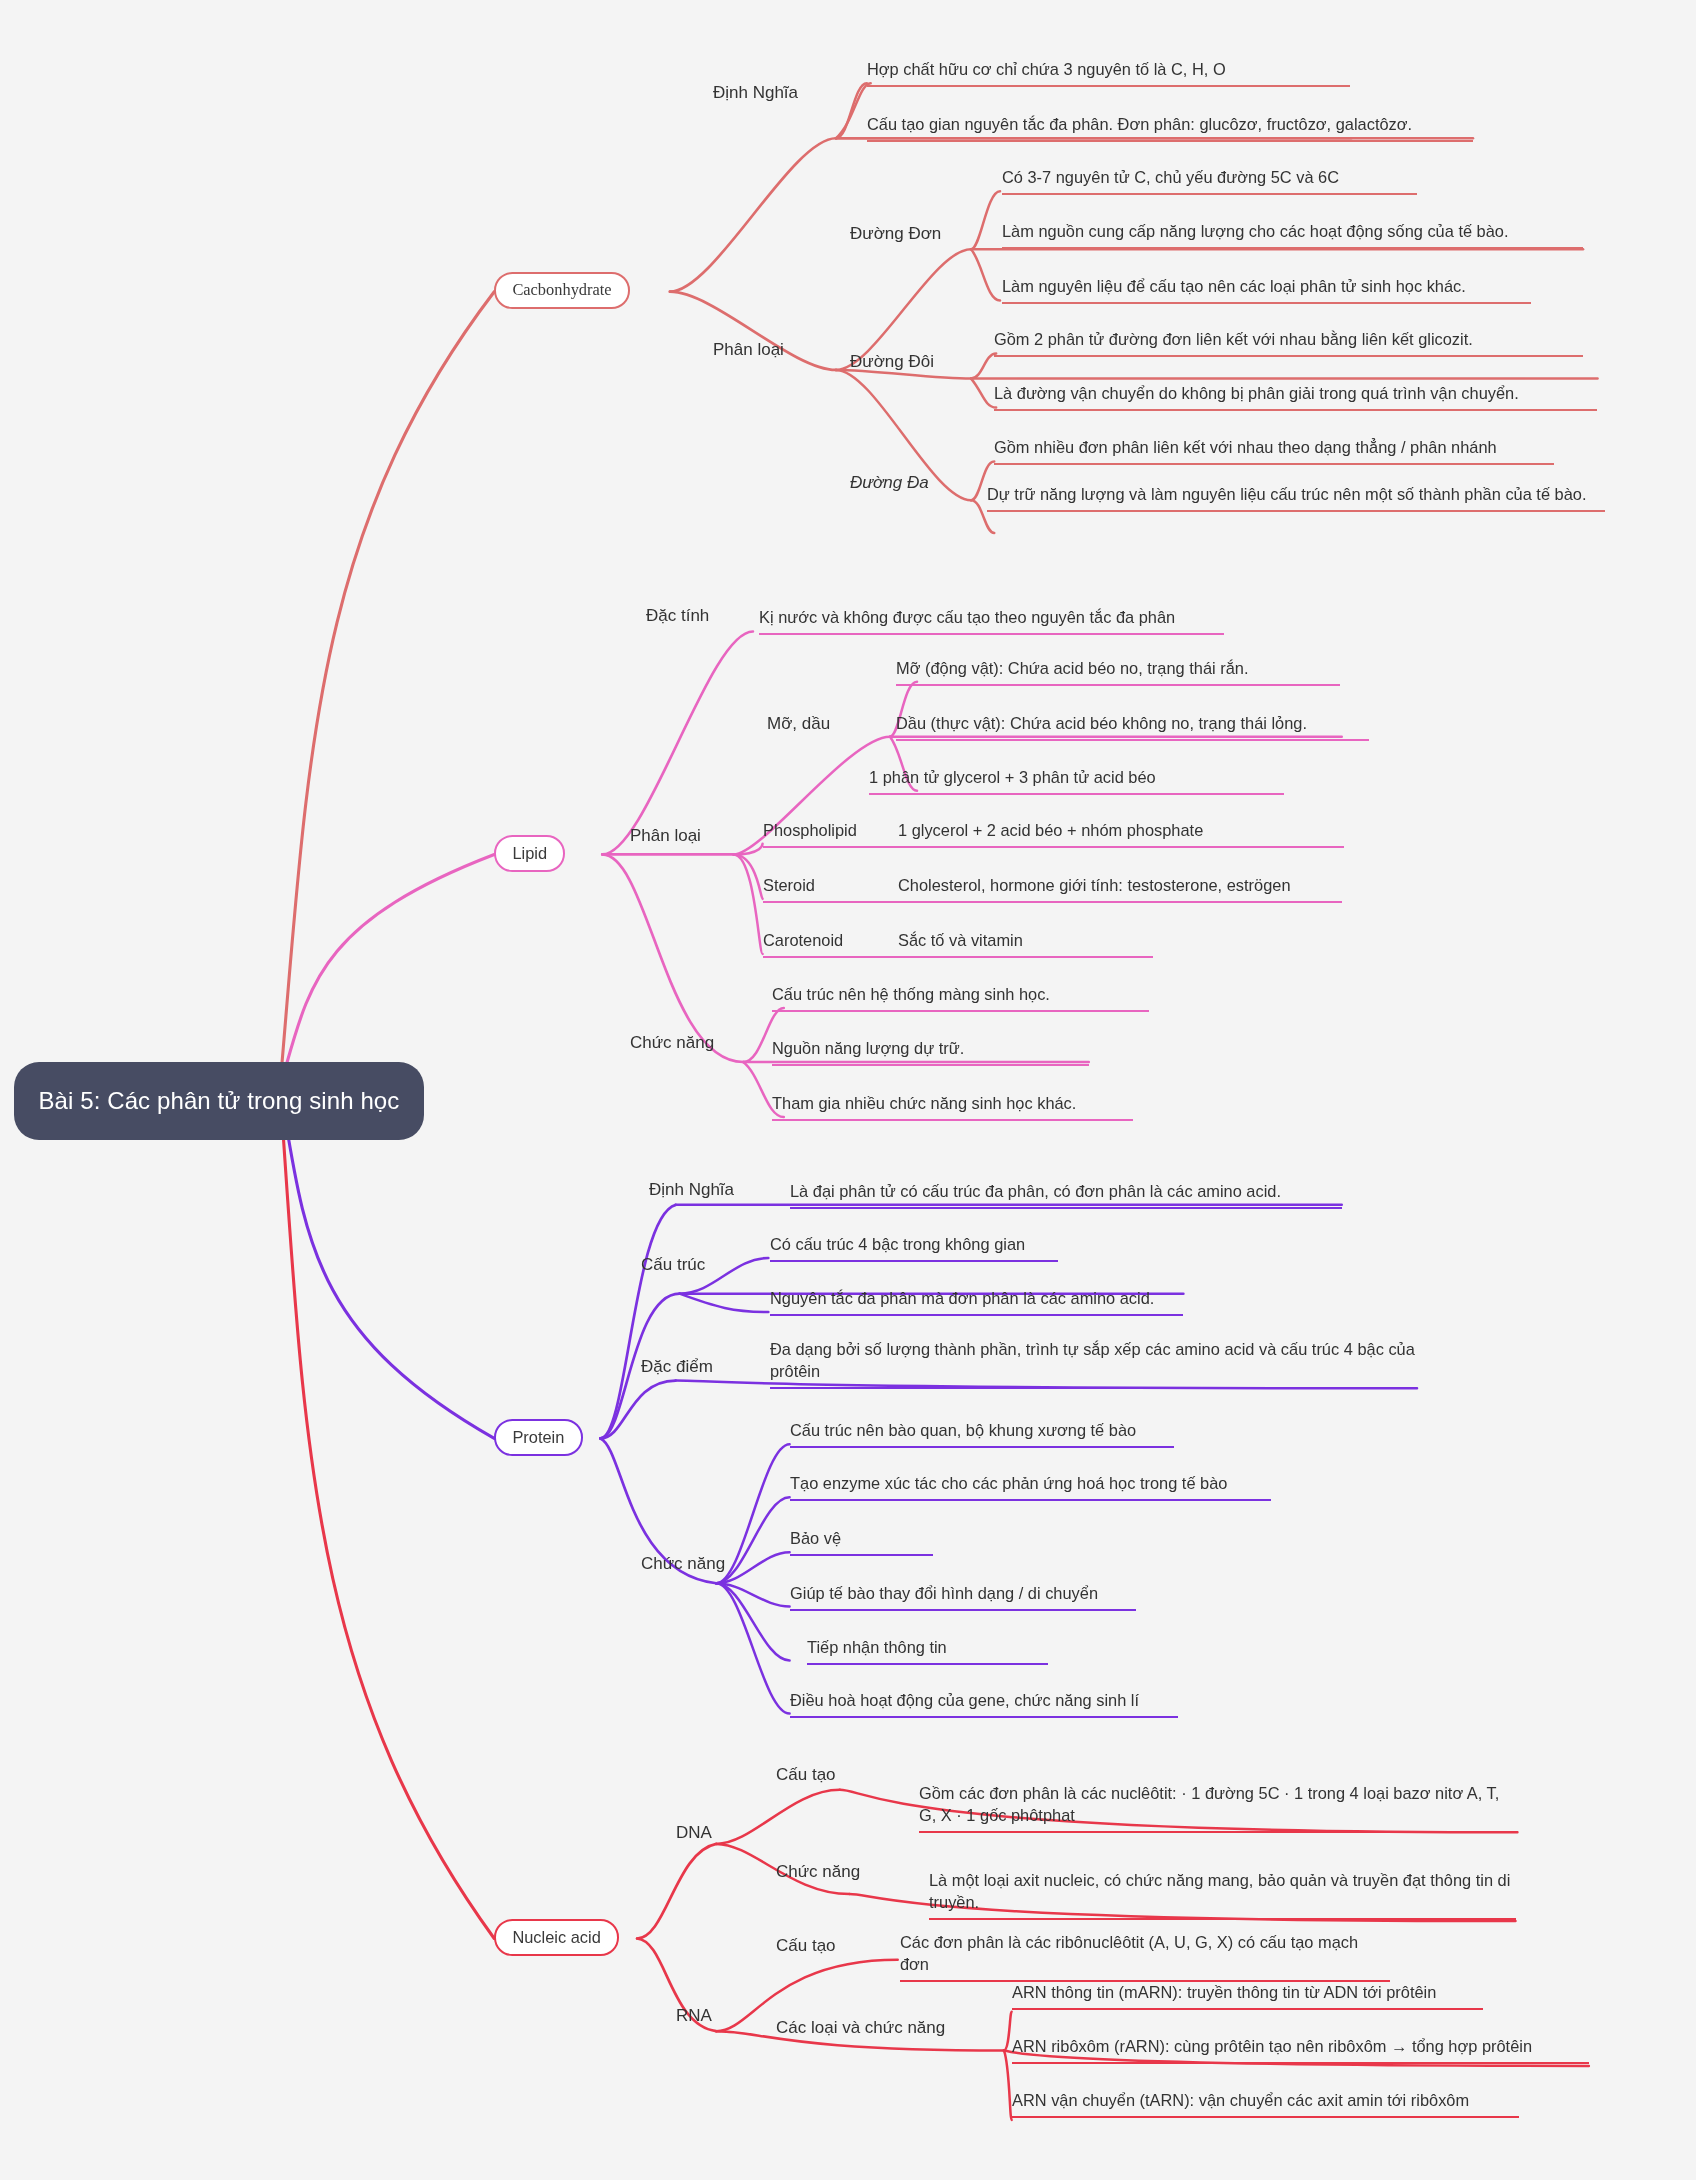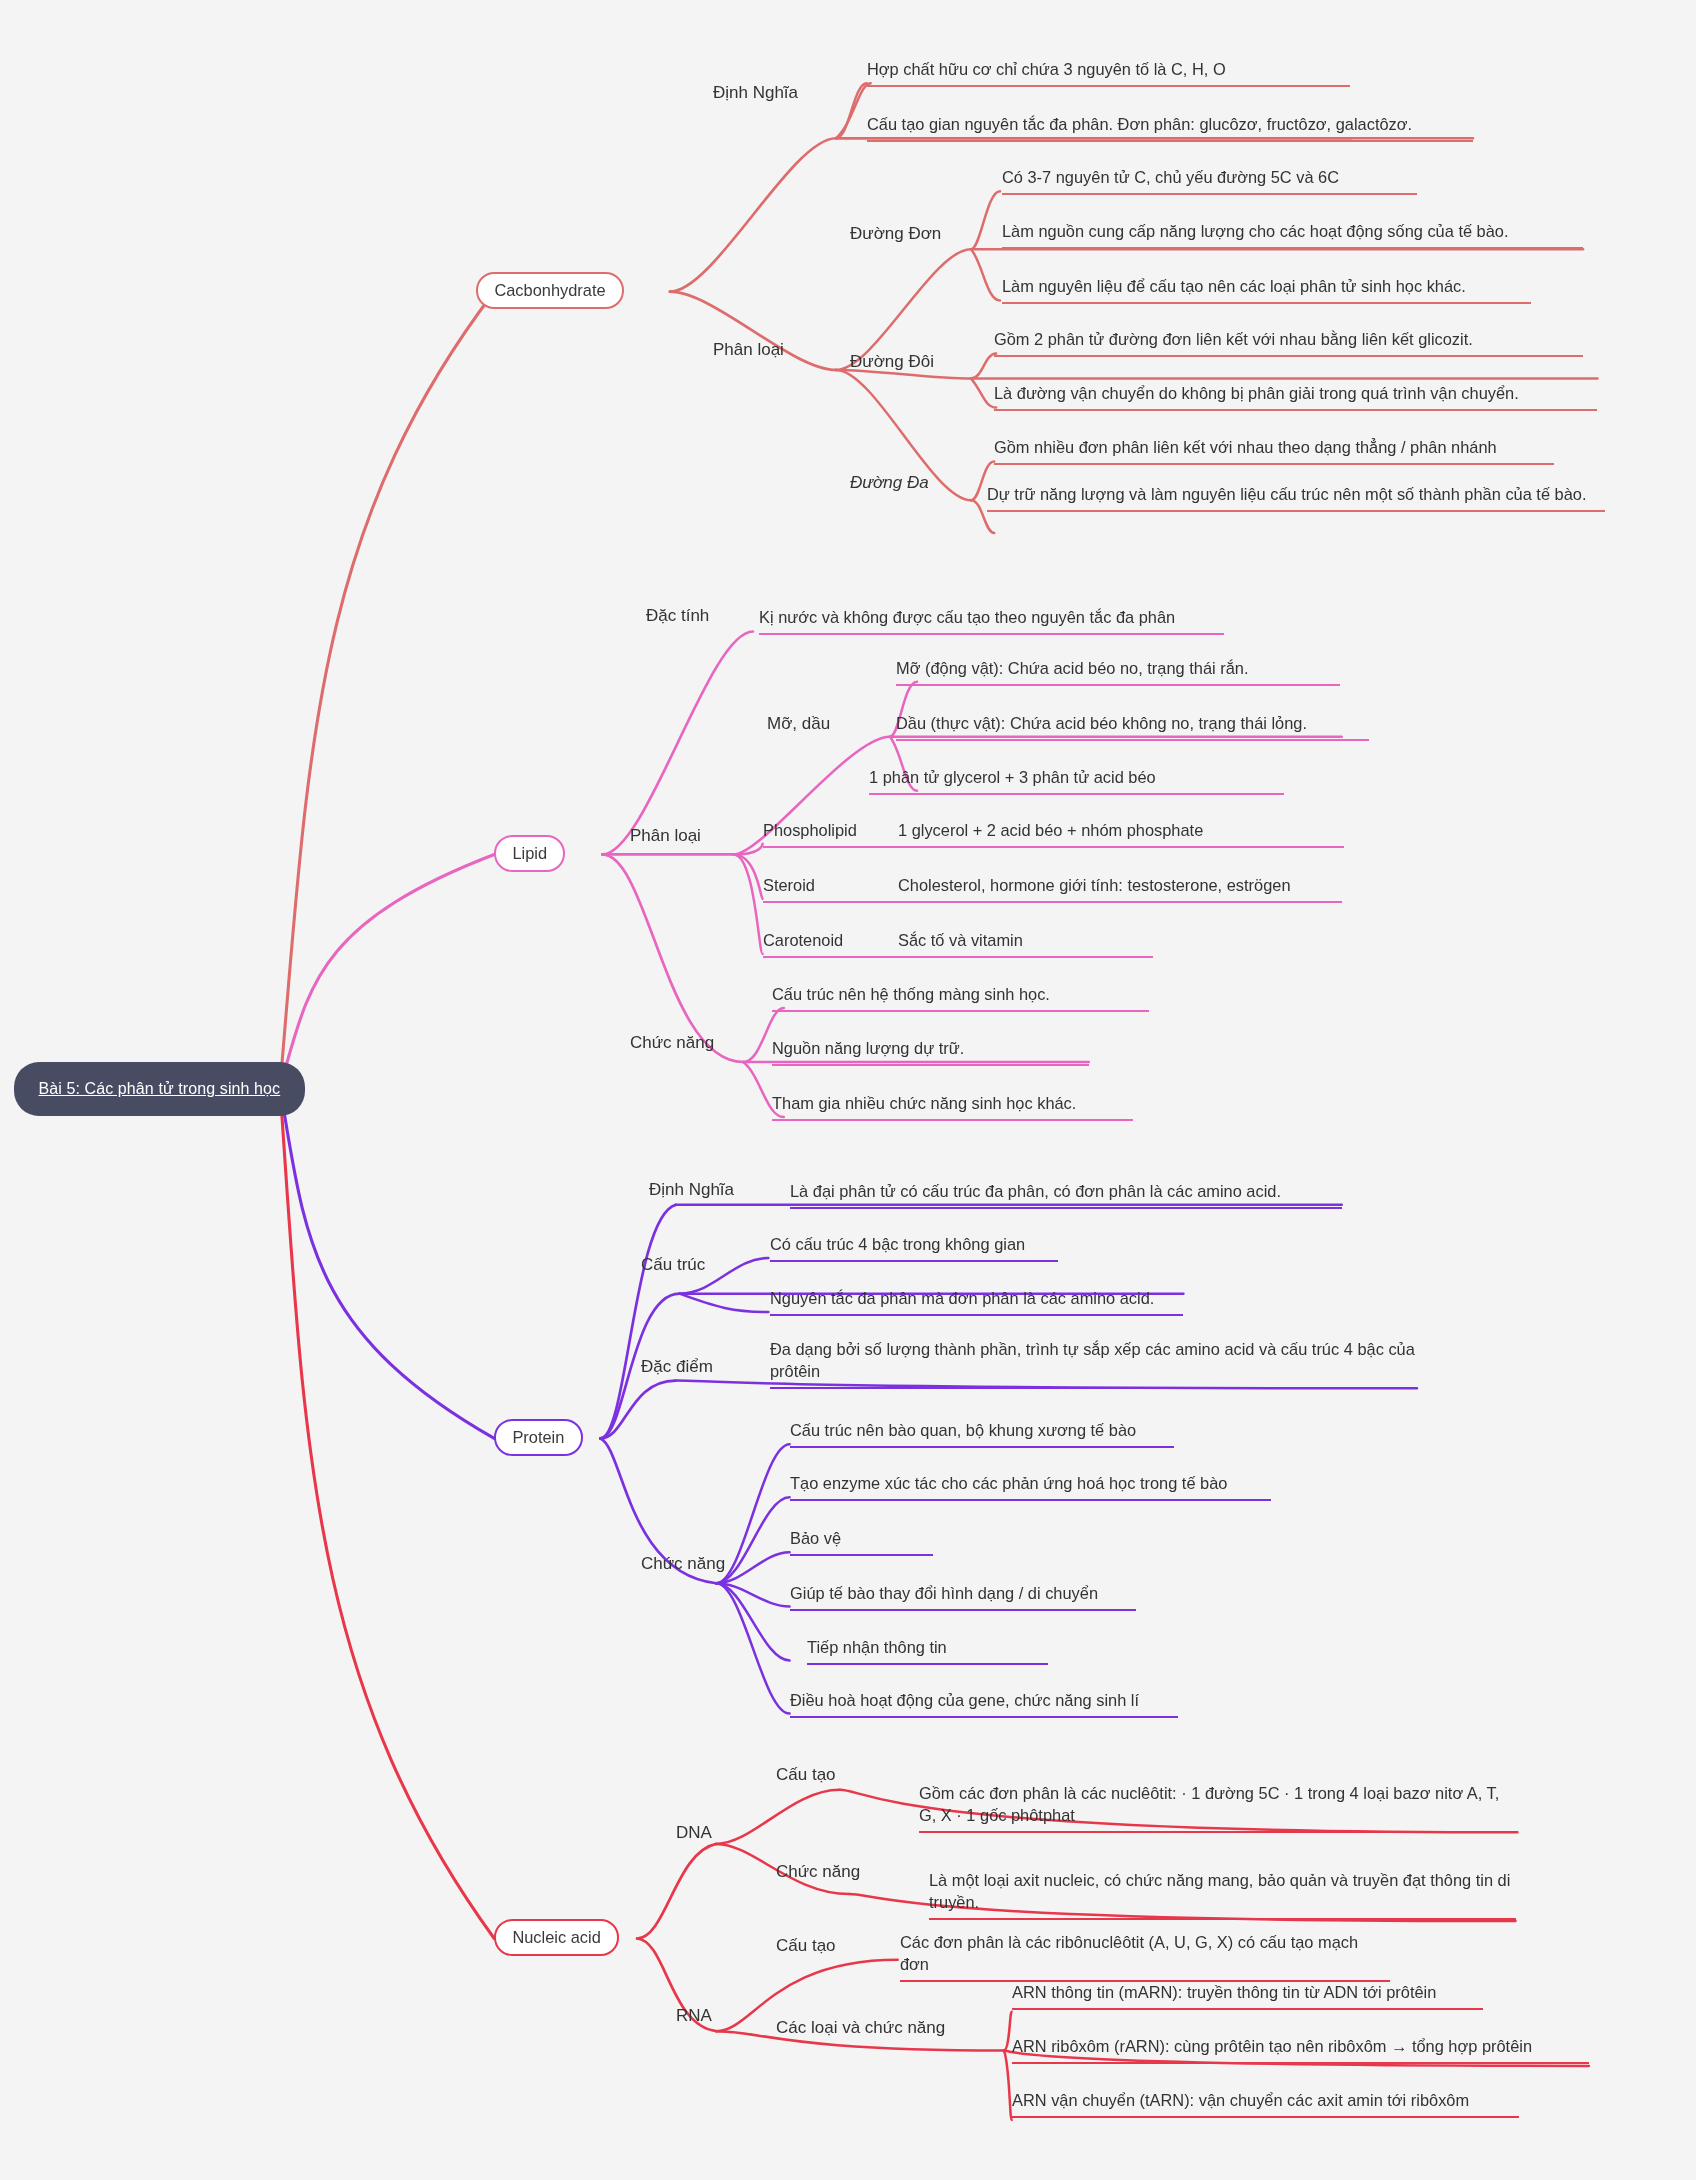--- a/index.html
+++ b/index.html
@@ -131,7 +131,7 @@
     </svg>
   <div id="nodes">
       <div class="root-node" style="left: 13.5px; top: 1062px; background: rgb(71, 76, 99); color: rgb(255, 255, 255);">Bài 5: Các phân tử trong sinh học</div>
-      <div class="pill" style="left: 476px; top: 272px; border-color: rgb(221, 109, 109);">Cacbonhydrate</div>
+      <div class="pill" style="left: 494px; top: 272px; border-color: rgb(221, 109, 109); font-family: Liberation Serif, serif;">Cacbonhydrate</div>
       <div class="cap" style="left: 713px; top: 83px;">Định Nghĩa</div>
       <div class="cap" style="left: 713px; top: 340px;">Phân loại</div>
       <div class="cap" style="left: 850px; top: 224px;">Đường Đơn</div>

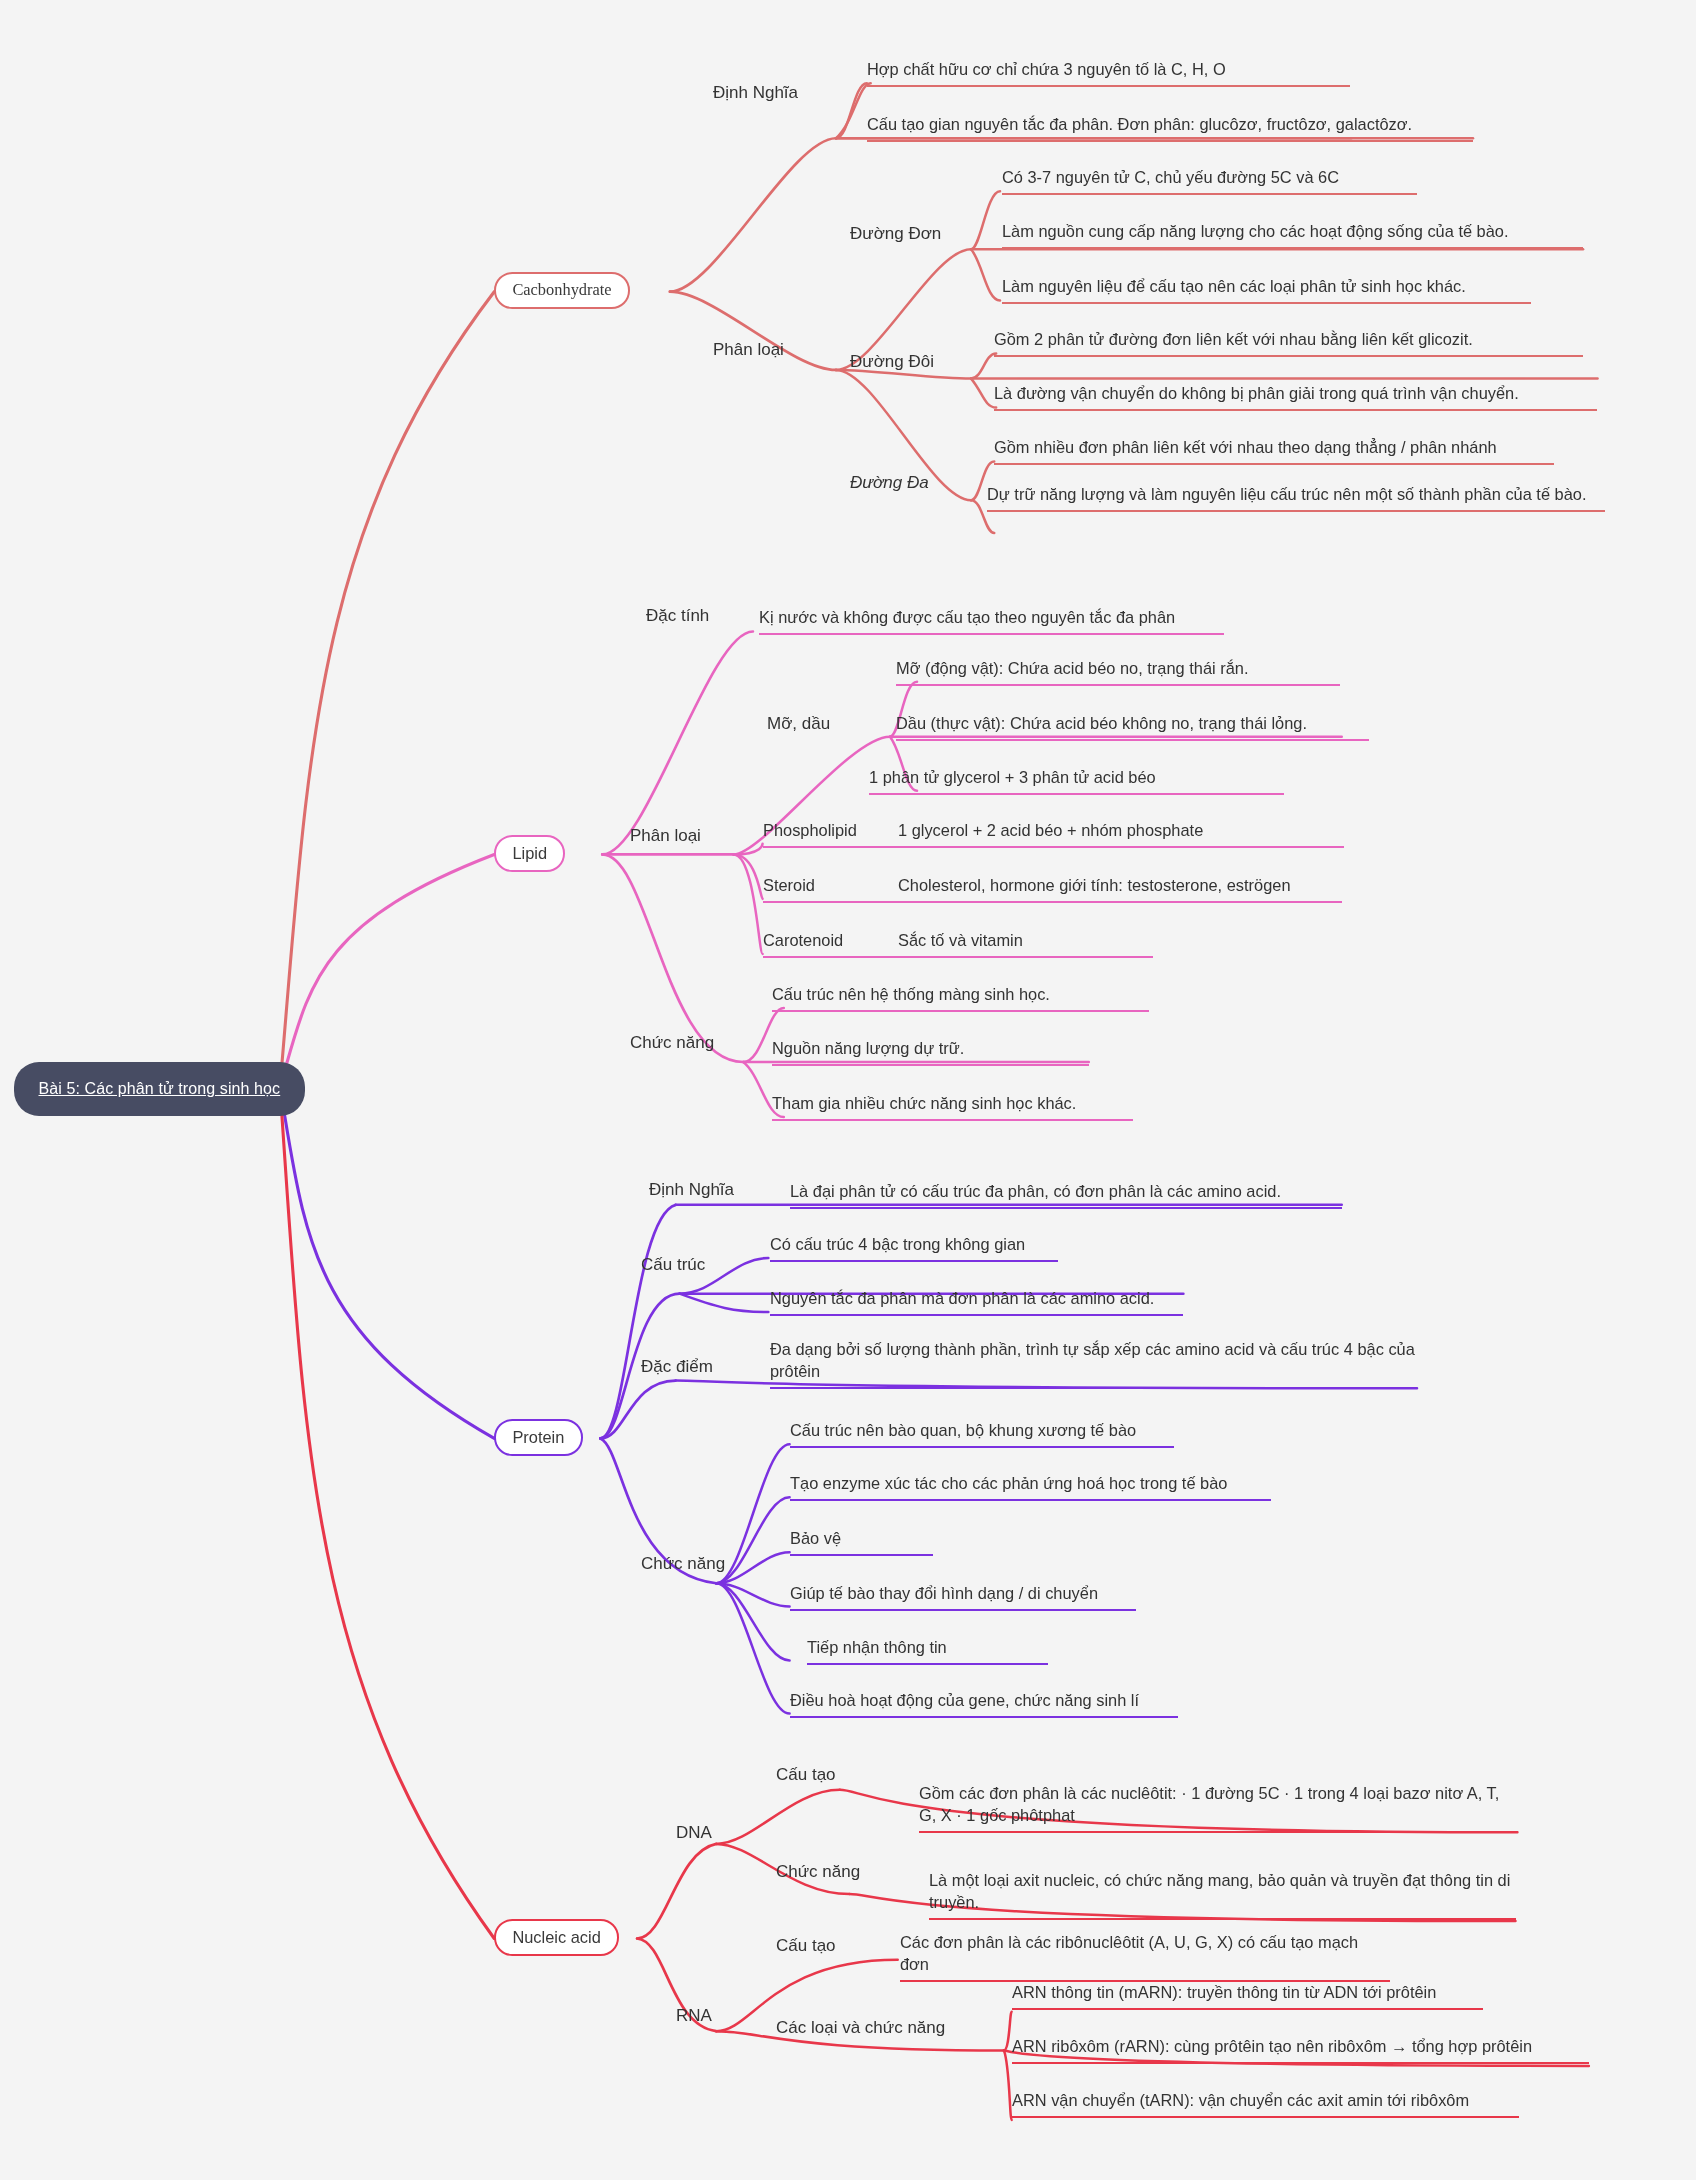--- a/index.html
+++ b/index.html
@@ -20,12 +20,11 @@
     background:#474c63;
     color:#ffffff;
     border-radius:25px;
-    padding:18px 25px;
-    font-size:16px;
+    padding:25px 25px;
+    font-size:24px;
     line-height:1.15;
     white-space:nowrap;
     letter-spacing:0.1px;
-    text-decoration:underline;
   }
 
   

